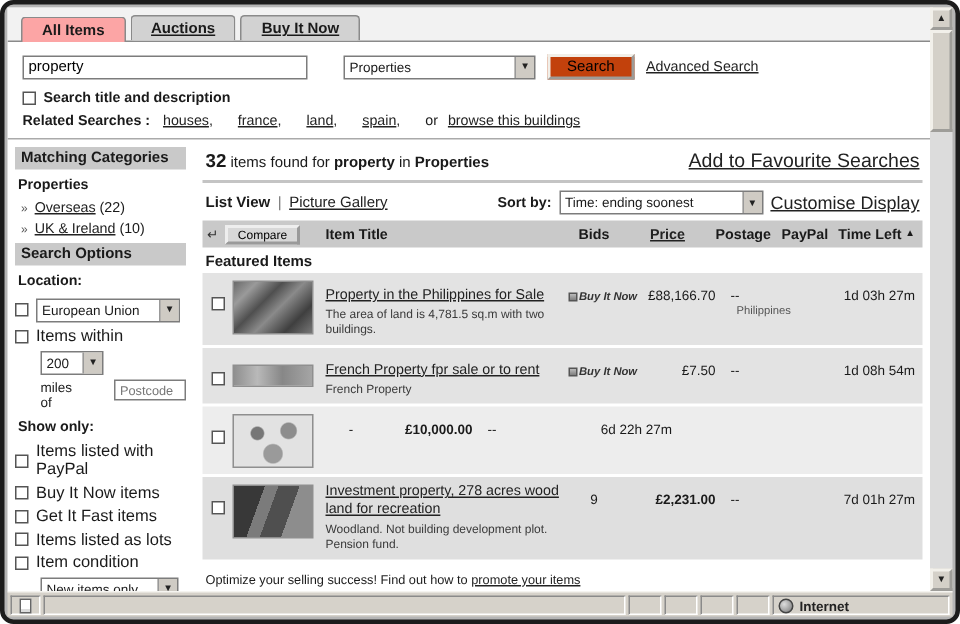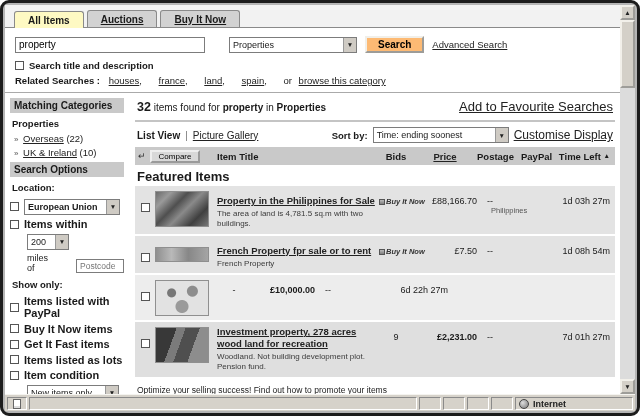--- a/index.html
+++ b/index.html
@@ -12,7 +12,7 @@
   
   .tabbar { display:flex; gap:3px; padding:5px 0 0 9px; background:#f2f2f2; border-bottom:1px solid #8a8a8a; }
   .tab { font-size:10px; font-weight:bold; padding:3px 13px 2px; background:#d2d2d2; border:1px solid #8a8a8a; border-bottom:none; border-radius:3px 3px 0 0; position:relative; }
-  .tab.active { background:#fef9c3; bottom:-1px; text-decoration:none; }
+  .tab.active { background:#fca5a5; bottom:-1px; text-decoration:none; }
   .tab:not(.active) { text-decoration:underline; }
 
   

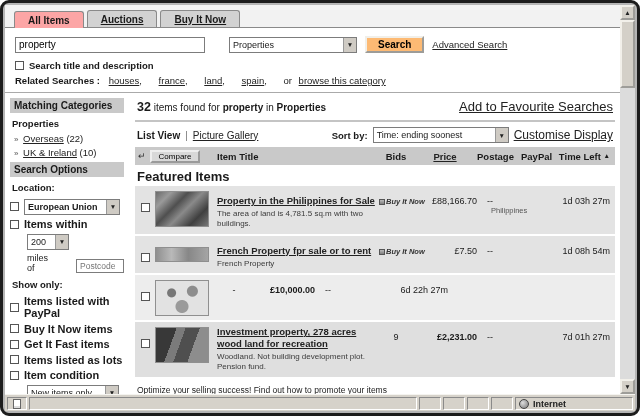--- a/index.html
+++ b/index.html
@@ -23,7 +23,7 @@
   .sel-t { padding:2px 3px 0; font-size:9px; white-space:nowrap; overflow:hidden; flex:1; }
   .sel-a { width:13px; background:#cfcbc4; border-left:1px solid #999; font-size:6.5px; display:flex; align-items:center; justify-content:center; color:#222; }
   .cat-sel { width:128px; margin-left:24px; }
-  .btn3d { background:#fdba74; border:2px outset #f1efe9; font-size:10px; font-weight:bold; padding:1px 11px; margin-left:8px; font-family:inherit; cursor:pointer; }
+  .btn3d { background:#c2410c; border:2px outset #f1efe9; font-size:10px; font-weight:normal; padding:1px 11px; margin-left:8px; font-family:inherit; cursor:pointer; }
   .adv { font-size:9.5px; margin-left:8px; }
   .cbrow { display:flex; align-items:center; gap:5px; padding:5px 0 0 10px; }
   .cb { width:9px; height:9px; border:1px solid #555; background:#fff; display:inline-block; flex:none; }

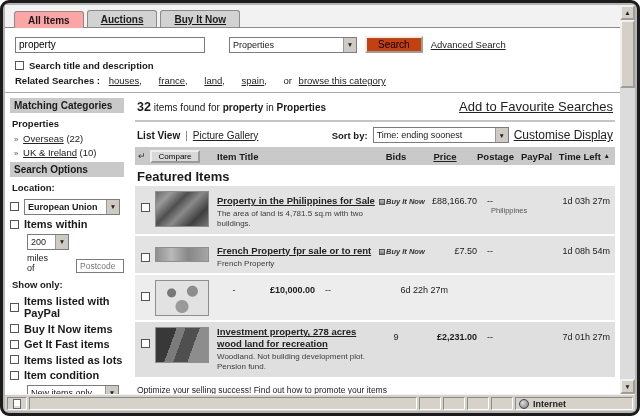--- a/index.html
+++ b/index.html
@@ -148,7 +148,7 @@
       <a class="rel-link">land</a>
       <a class="rel-link">spain</a>
       <span class="ortext">or</span>
-      <a>browse this category</a>
+      <a>browse this buildings</a>
     </div>
 
     <div class="bodyrow">

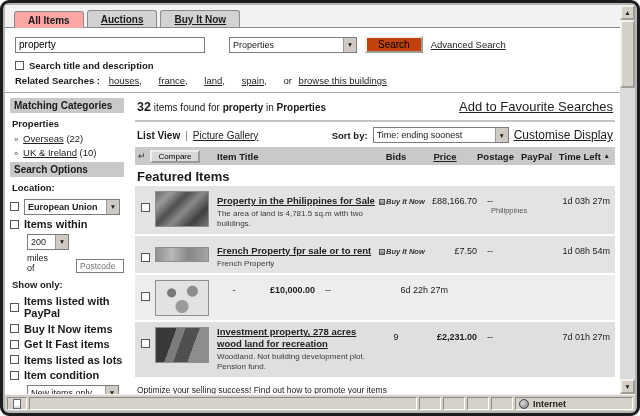--- a/index.html
+++ b/index.html
@@ -73,7 +73,7 @@
   .c-time { width:58px; flex:none; text-align:right; padding-right:5px; }
   .sort-asc { font-size:6.5px; vertical-align:2px; }
 
-  .featured { font-size:13px; font-weight:bold; padding:4px 2px 2px; }
+  .featured { font-size:10px; font-weight:bold; padding:4px 2px 2px; }
 
   .row { display:flex; align-items:flex-start; margin-bottom:2px; padding:4px 0; }
   .r1 { background:#e3e3e3; } .r2 { background:#e3e3e3; } .r3 { background:#ededed; }

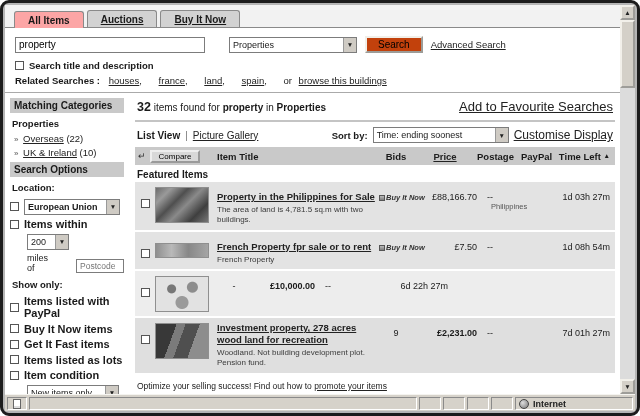--- a/index.html
+++ b/index.html
@@ -86,7 +86,7 @@
   .t3 { background:#e2e2e2; background-image:radial-gradient(circle at 30% 35%,#777 0 4px,transparent 5px),radial-gradient(circle at 70% 30%,#8d8d8d 0 5px,transparent 6px),radial-gradient(circle at 50% 75%,#9a9a9a 0 6px,transparent 7px); }
   .t4 { background:linear-gradient(110deg,#383838 0 32%,#7b7b7b 32% 46%,#4f4f4f 46% 68%,#8d8d8d 68%); }
   .r-title { flex:1; padding-right:4px; }
-  .ititle { font-size:9.5px; font-weight:bold; display:inline-block; line-height:1.25; }
+  .ititle { font-size:9.5px; font-weight:normal; display:inline-block; line-height:1.25; }
   .sub { font-size:8px; color:#3a3a3a; line-height:1.3; margin-top:1px; }
   .r-bids { width:34px; flex:none; text-align:center; font-size:9px; padding-top:6px; }
   .bin { white-space:nowrap; font-style:italic; font-weight:bold; font-size:7.5px; color:#333; }

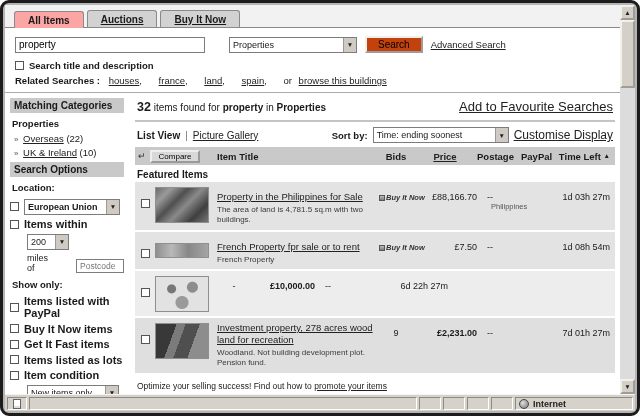--- a/index.html
+++ b/index.html
@@ -41,7 +41,7 @@
   .side-b { font-weight:bold; padding:2px 2px; }
   .cat-link { display:block; padding:1.5px 0 1.5px 4px; font-size:9.5px; }
   .bullet { color:#555; margin-right:2px; text-decoration:none; display:inline-block; font-size:8px; }
-  .scb { display:flex; align-items:center; gap:5px; margin:3.5px 0;font-weight:bold; }
+  .scb { display:flex; align-items:center; gap:5px; margin:3.5px 0; }
   .scb span.lbl { font-size:11px; }
   .indent { margin-left:17px; margin-top:2px; margin-bottom:3px; }
   .milesrow { margin-left:17px; font-size:9px; display:flex; align-items:flex-end; gap:20px; margin-bottom:4px; }

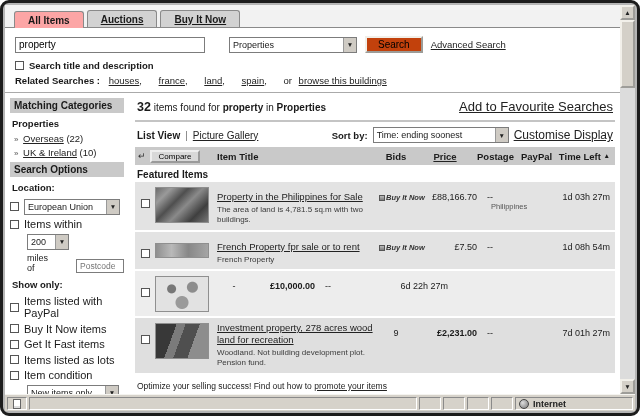--- a/index.html
+++ b/index.html
@@ -44,7 +44,7 @@
   .scb { display:flex; align-items:center; gap:5px; margin:3.5px 0; }
   .scb span.lbl { font-size:11px; }
   .indent { margin-left:17px; margin-top:2px; margin-bottom:3px; }
-  .milesrow { margin-left:17px; font-size:9px; display:flex; align-items:flex-end; gap:20px; margin-bottom:4px; }
+  .milesrow { margin-left:17px; font-size:9px; display:flex; align-items:flex-start; gap:20px; margin-bottom:4px; }
   .pc-input { width:48px; height:14px; font-size:8.5px; }
 
   

